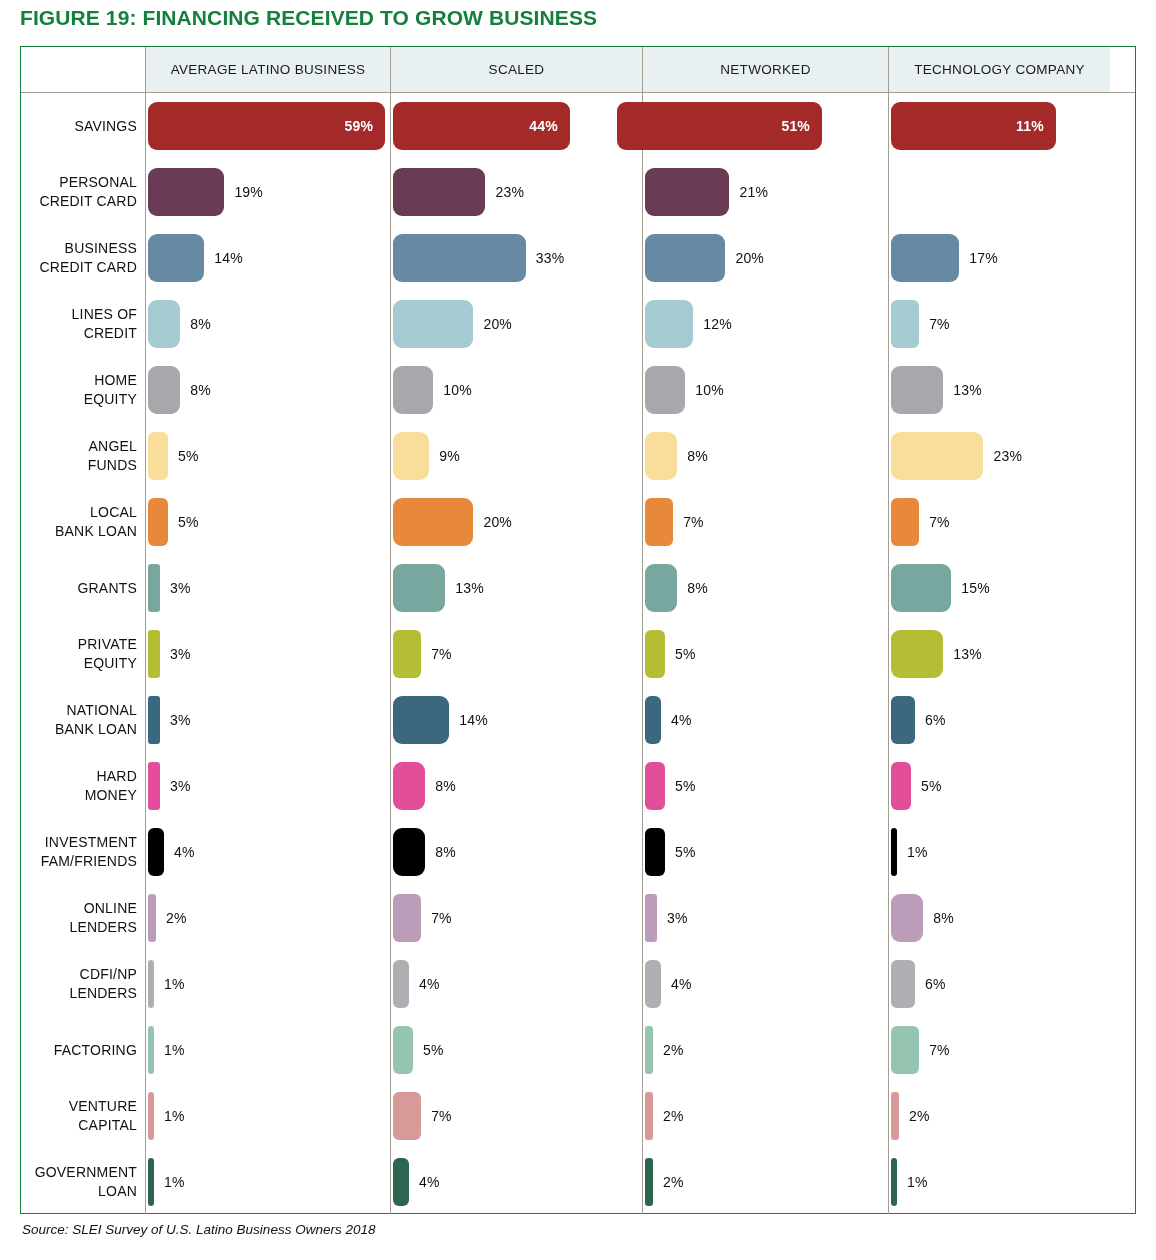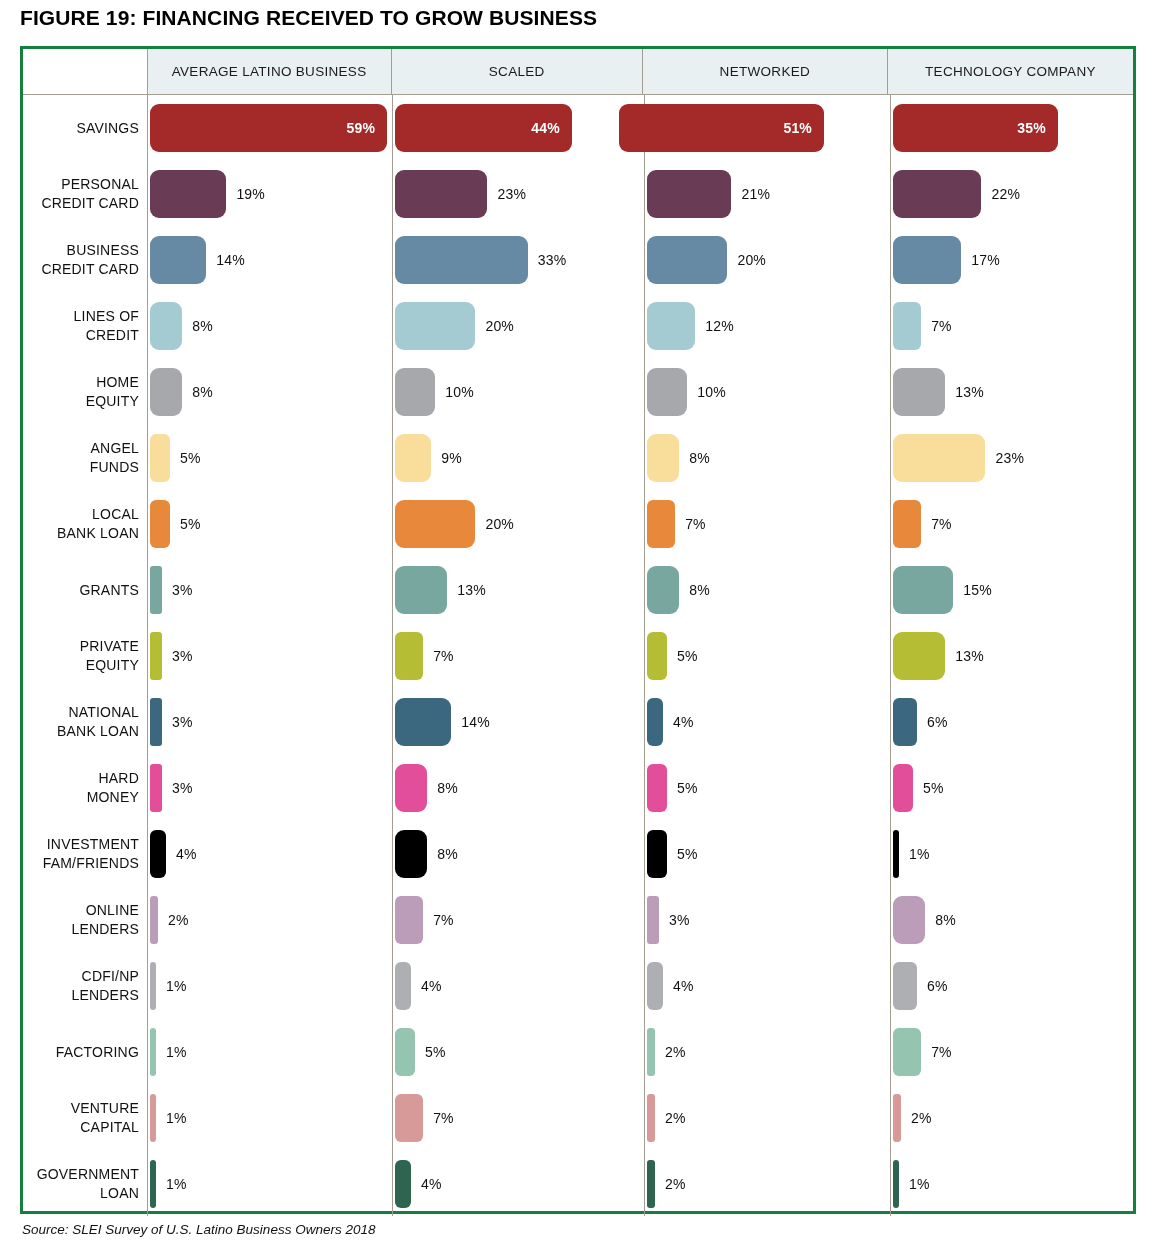--- a/index.html
+++ b/index.html
@@ -22,7 +22,7 @@
     left:20px; top:6px;
     font-size:21px;
     letter-spacing:.1px;
-    color:#000000;
+    color:#15803d;
     font-weight:600;
     white-space:nowrap;
   }

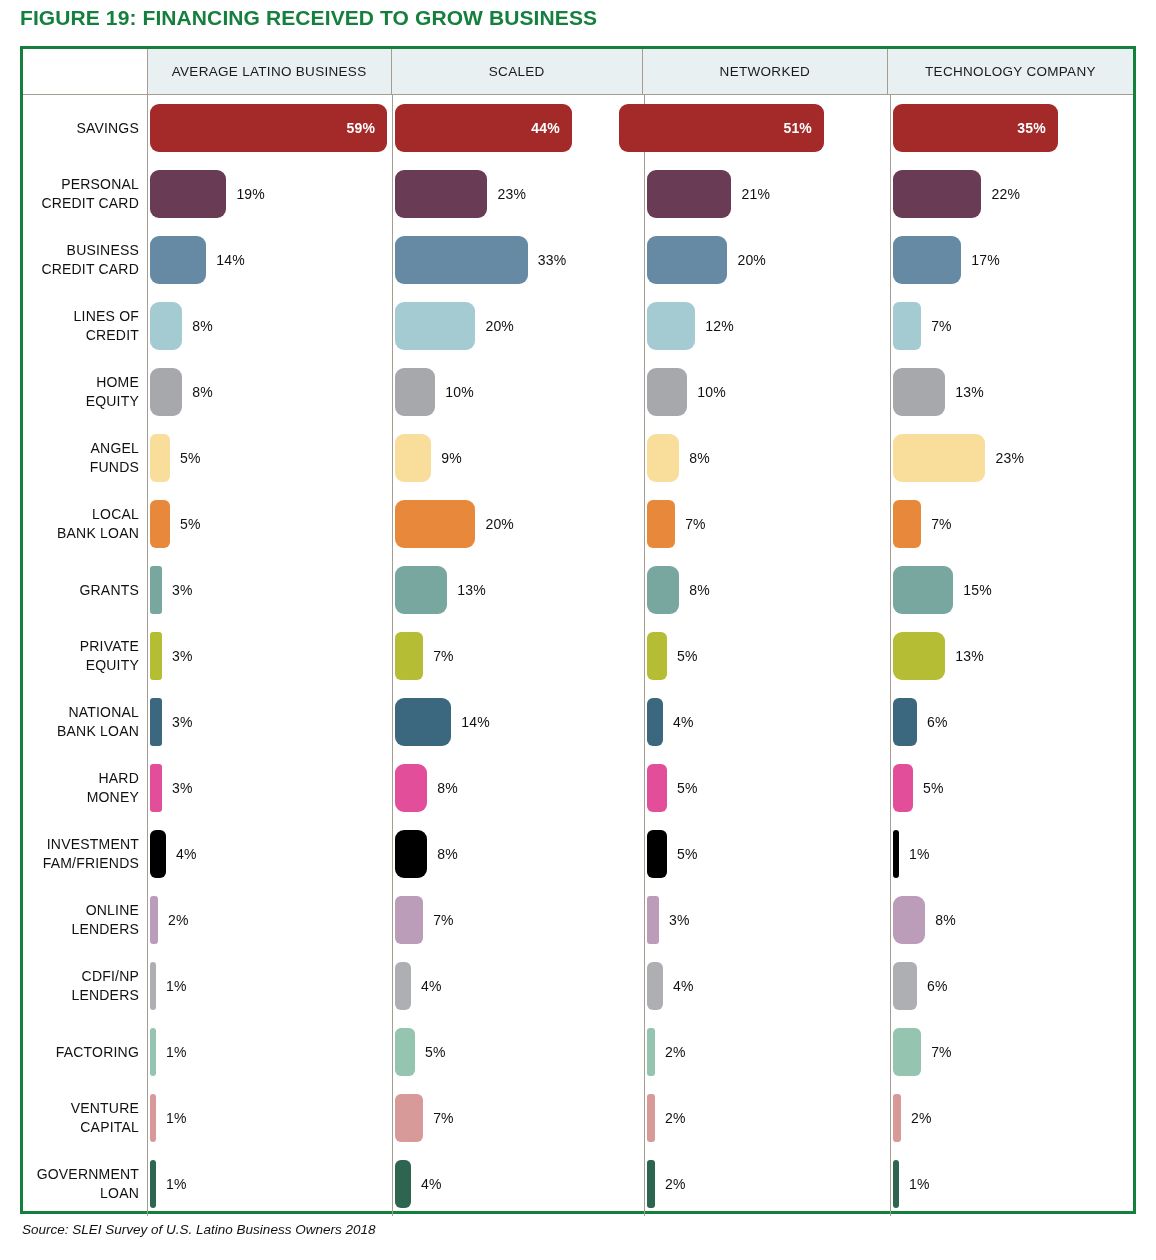--- a/index.html
+++ b/index.html
@@ -31,7 +31,7 @@
     left:20px; top:46px;
     width:1116px;
     height:1168px;
-    border:3px solid #15803d;
+    border:1px solid #15803d;
     box-sizing:border-box;
   }
   

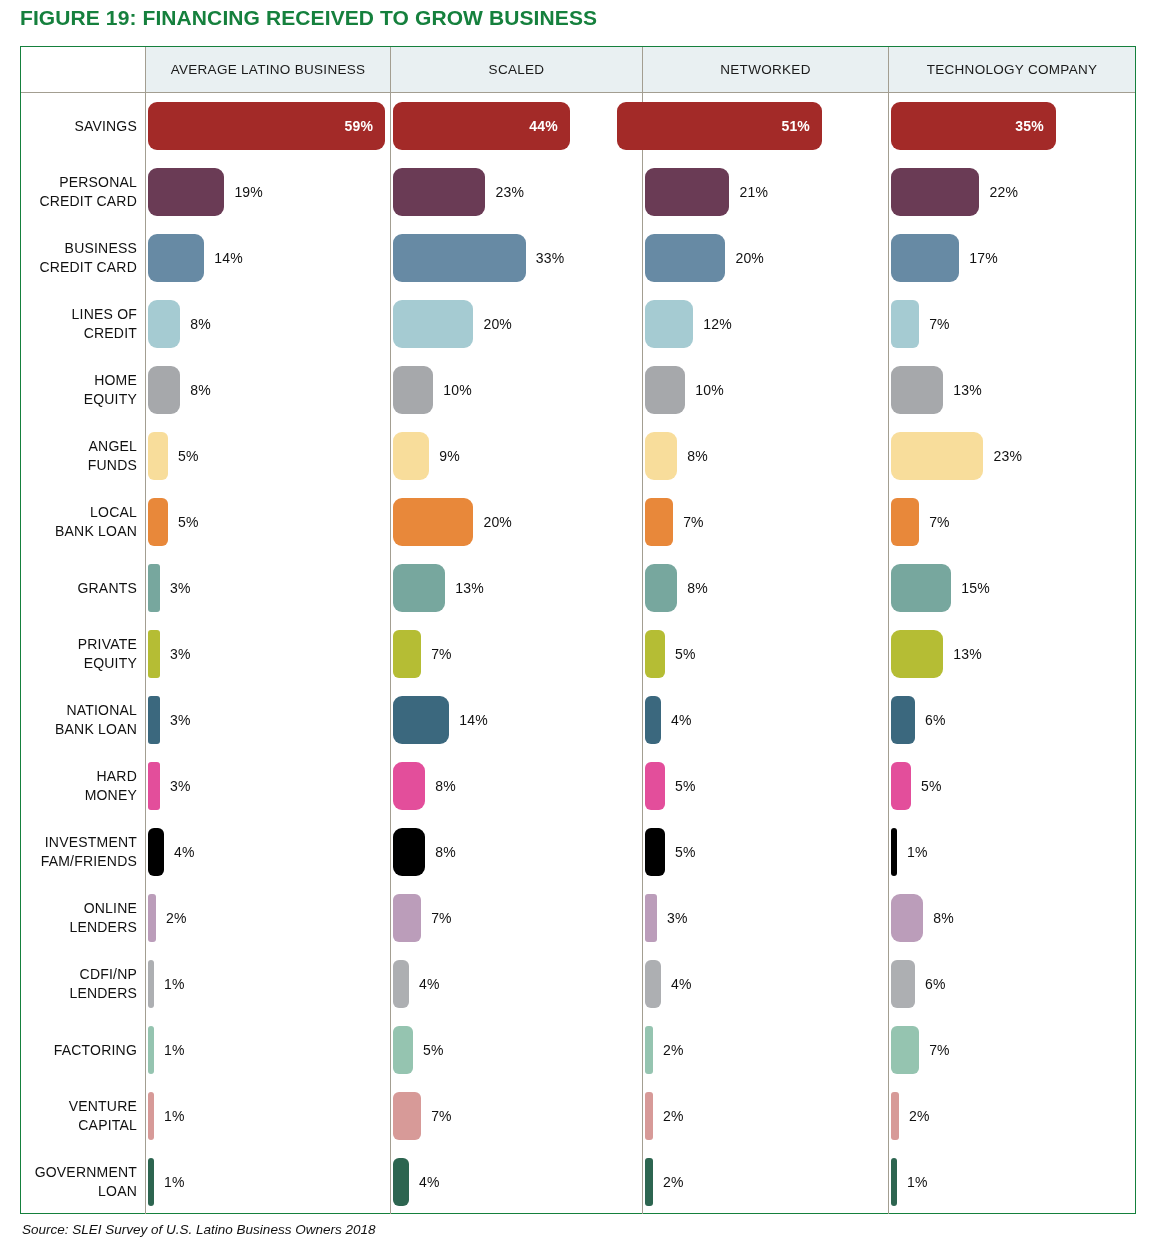--- a/index.html
+++ b/index.html
@@ -141,7 +141,7 @@
       <div class="hdr-cell" style="width: 245px;">AVERAGE LATINO BUSINESS</div>
       <div class="hdr-cell" style="width: 252px;">SCALED</div>
       <div class="hdr-cell" style="width: 246px;">NETWORKED</div>
-      <div class="hdr-cell" style="width: 247px;">TECHNOLOGY COMPANY</div>
+      <div class="hdr-cell" style="width: 222px;">TECHNOLOGY COMPANY</div>
     </div>
 
     <div class="body-grid" id="body-grid">

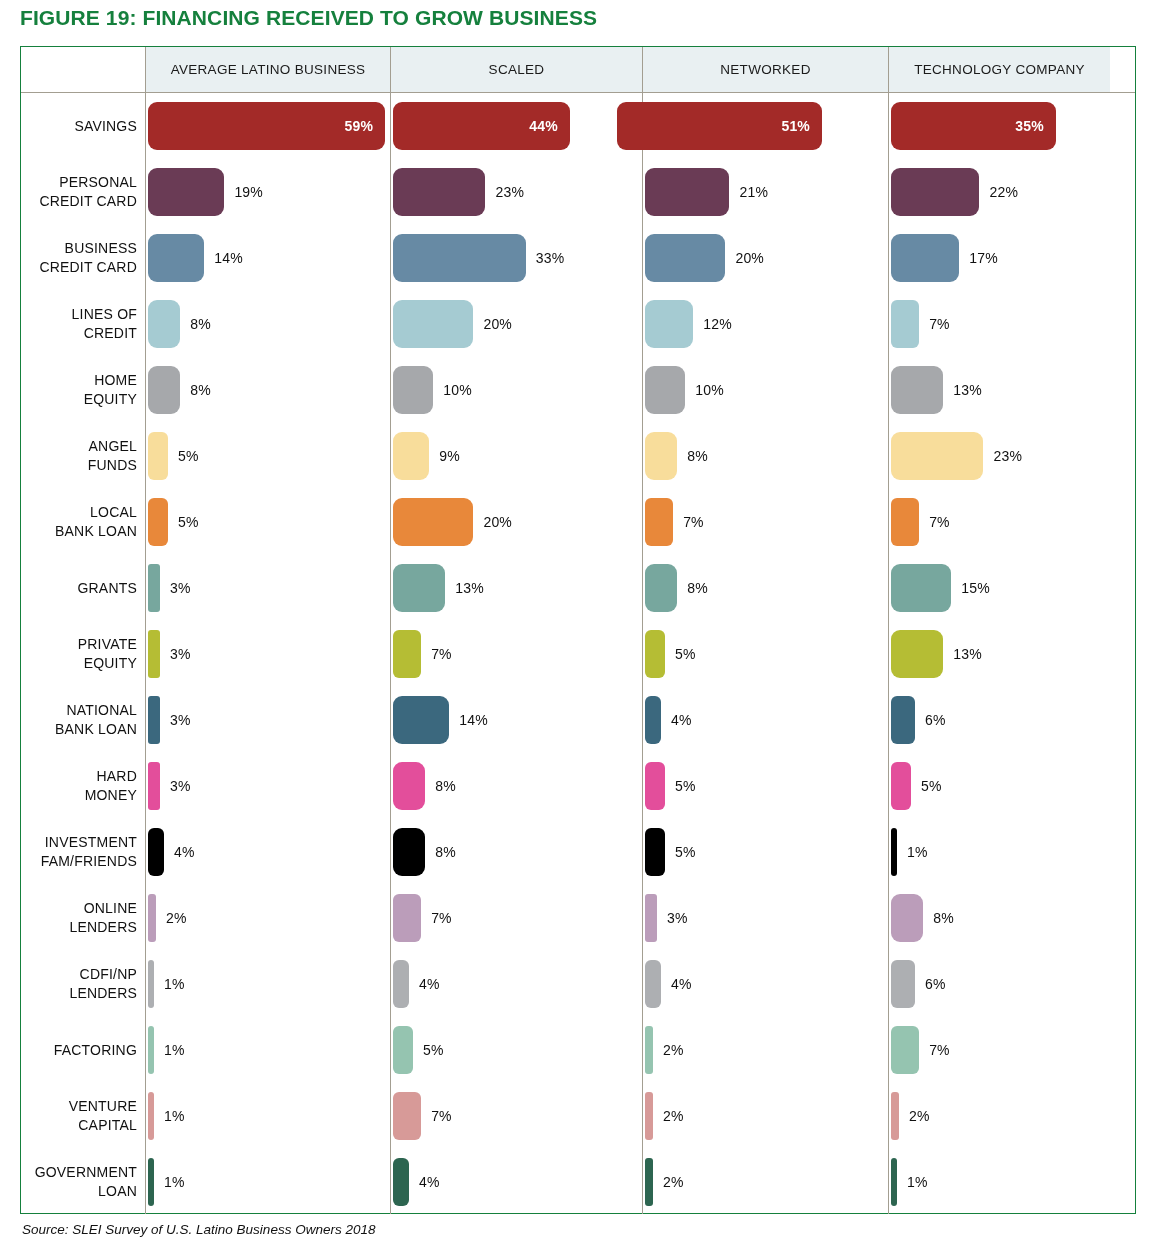--- a/index.html
+++ b/index.html
@@ -170,7 +170,7 @@
           </div>
           <div class="bar-cell" style="left: 870px; width: 245px;">
             <div class="bar inside-label" style="width: 164.82px; background: rgb(163, 42, 40);">
-              <span class="bar-val-in">35%</span>
+              <span class="bar-val-in">11%</span>
             </div>
           </div>
         </div>

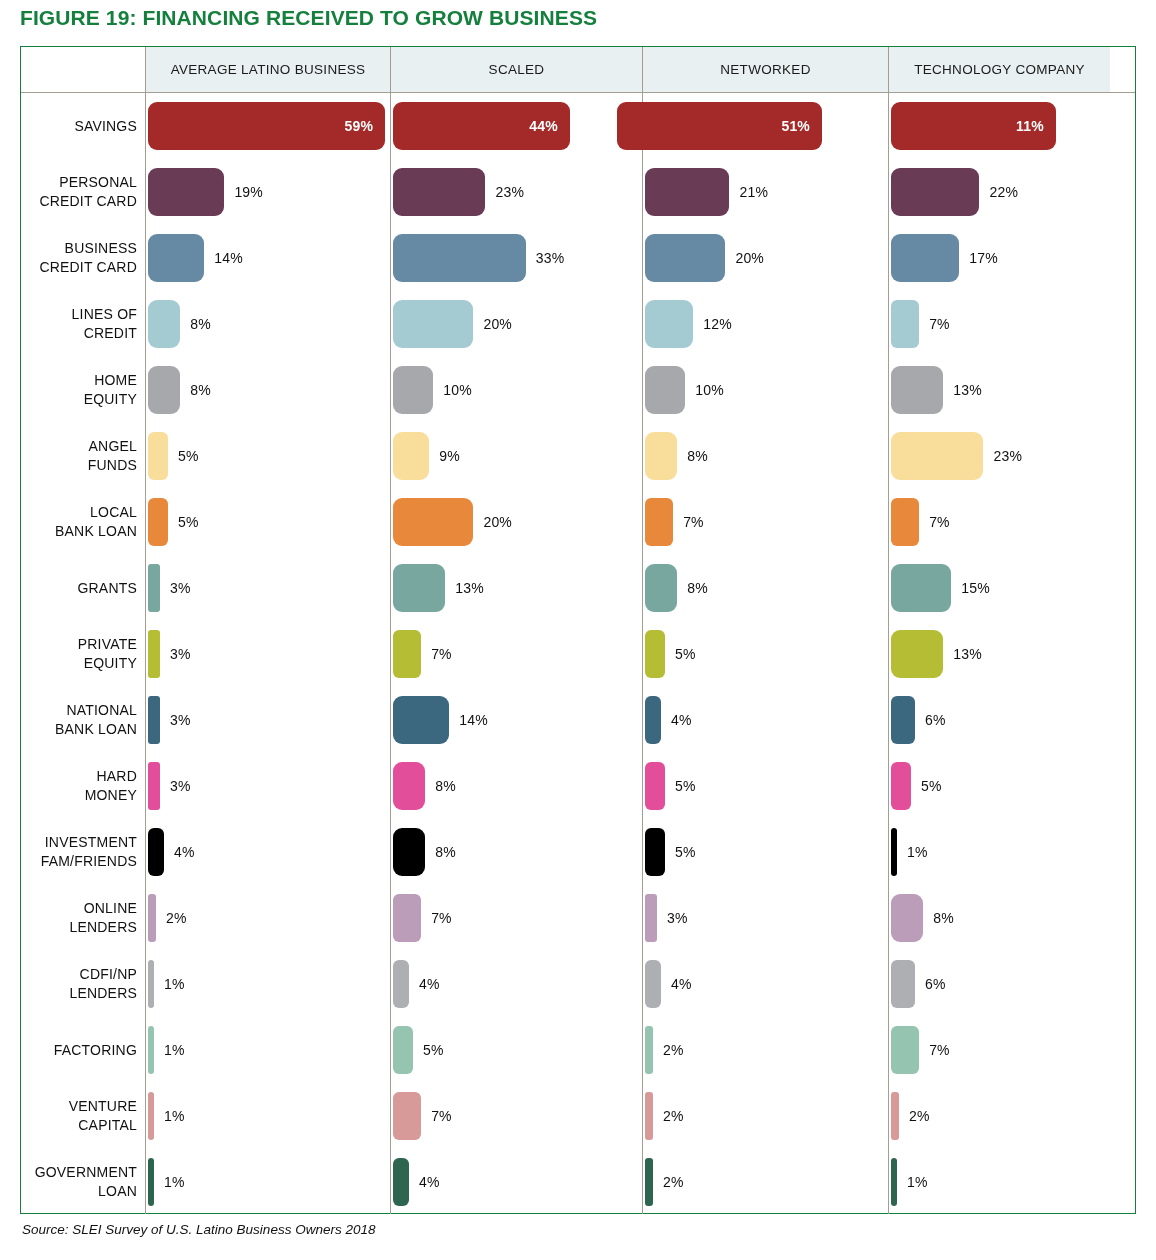--- a/index.html
+++ b/index.html
@@ -191,10 +191,6 @@
             <div class="bar" style="width: 84.42px; background: rgb(106, 59, 85);"></div>
             <div class="bar-val-out" style="left: 94.42px;">21%</div>
           </div>
-          <div class="bar-cell" style="left: 870px; width: 245px;">
-            <div class="bar" style="width: 88.44px; background: rgb(106, 59, 85);"></div>
-            <div class="bar-val-out" style="left: 98.44px;">22%</div>
-          </div>
         </div>
         <div class="row" style="top: 132px;">
           <div class="row-label">

